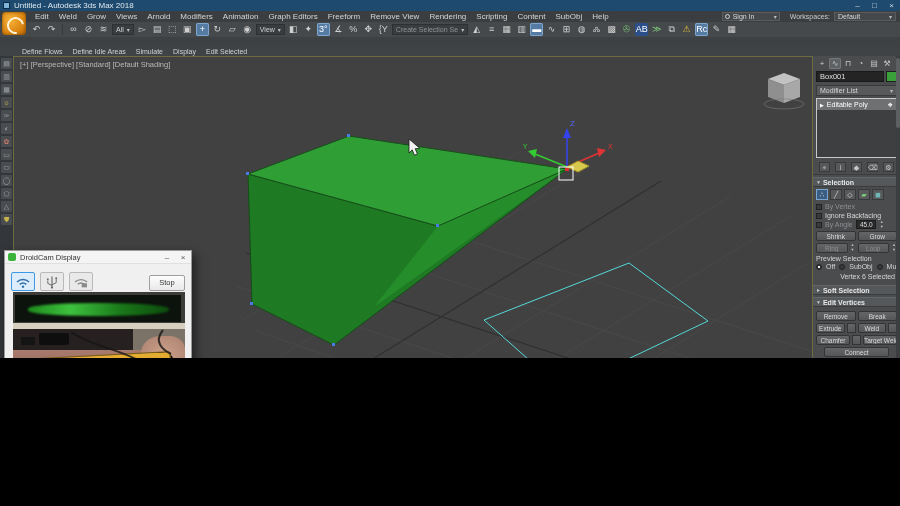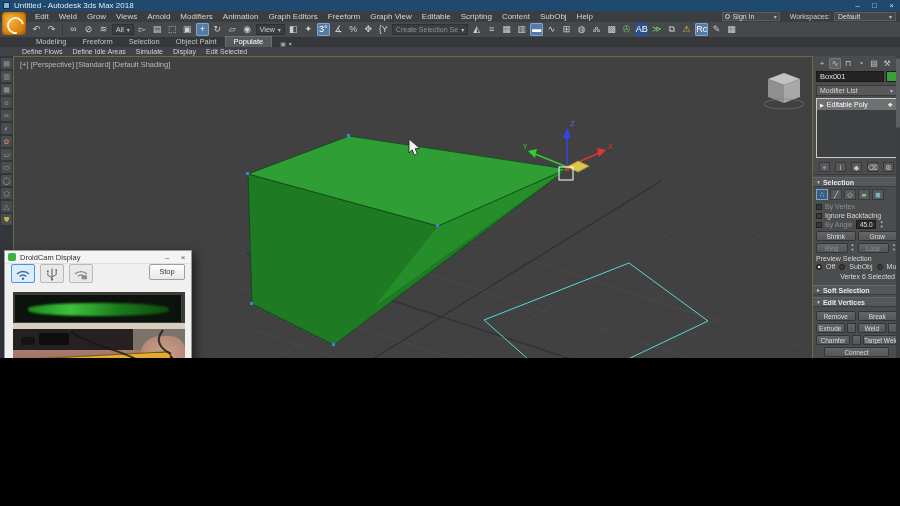--- a/index.html
+++ b/index.html
@@ -218,7 +218,7 @@
     <span class="mi">Animation</span>
     <span class="mi">Graph Editors</span>
     <span class="mi">Freeform</span>
-    <span class="mi">Graph View</span>
+    <span class="mi">Remove View</span>
     <span class="mi">Editable</span>
     <span class="mi">Scripting</span>
     <span class="mi">Content</span>

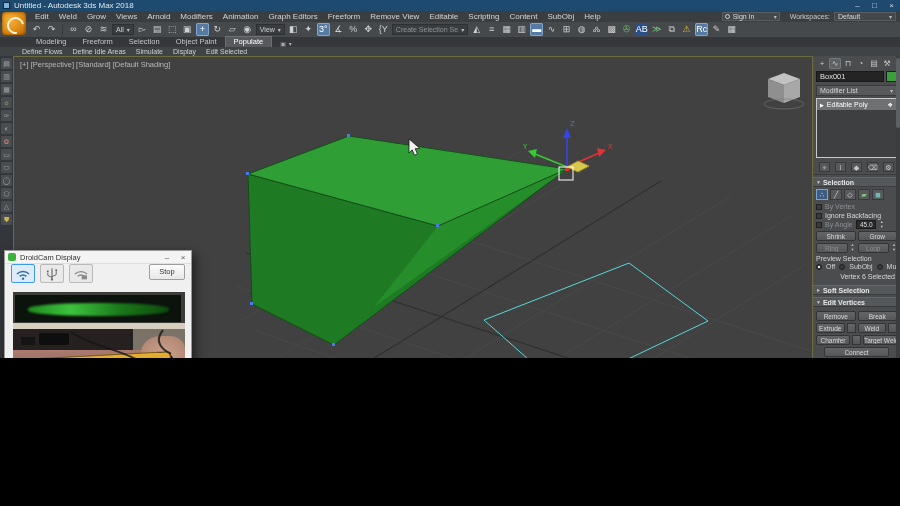--- a/index.html
+++ b/index.html
@@ -219,7 +219,7 @@
     <span class="mi">Graph Editors</span>
     <span class="mi">Freeform</span>
     <span class="mi">Remove View</span>
-    <span class="mi">Editable</span>
+    <span class="mi">Rendering</span>
     <span class="mi">Scripting</span>
     <span class="mi">Content</span>
     <span class="mi">SubObj</span>

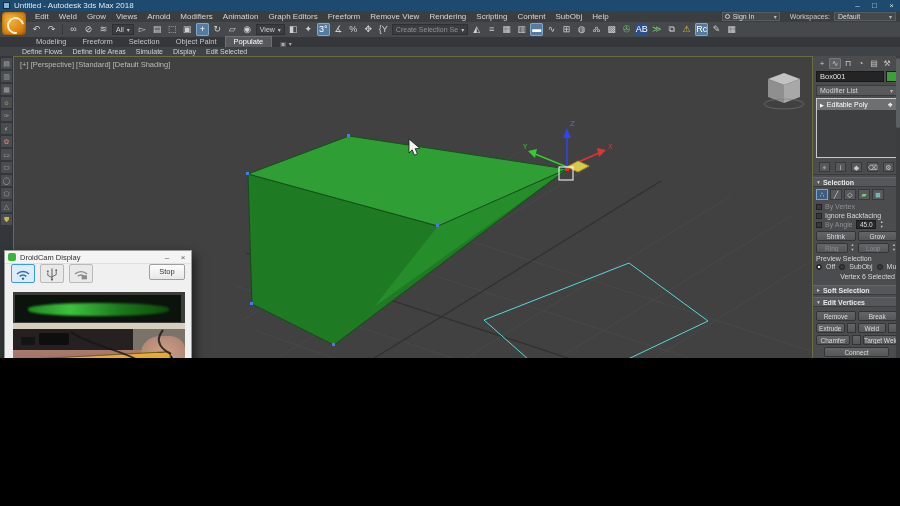--- a/index.html
+++ b/index.html
@@ -291,17 +291,6 @@
     <span class="ti">▦</span>
   </div>
 
-  <div id="ribbontabs">
-    <span class="rtab">Modeling</span>
-    <span class="rtab">Freeform</span>
-    <span class="rtab">Selection</span>
-    <span class="rtab">Object Paint</span>
-    <span class="rtab active">Populate</span>
-    <span class="rext">
-      <span>▣</span>
-      <span>▾</span>
-    </span>
-  </div>
   <div id="ribbonrow">
     <span>Define Flows</span>
     <span>Define Idle Areas</span>

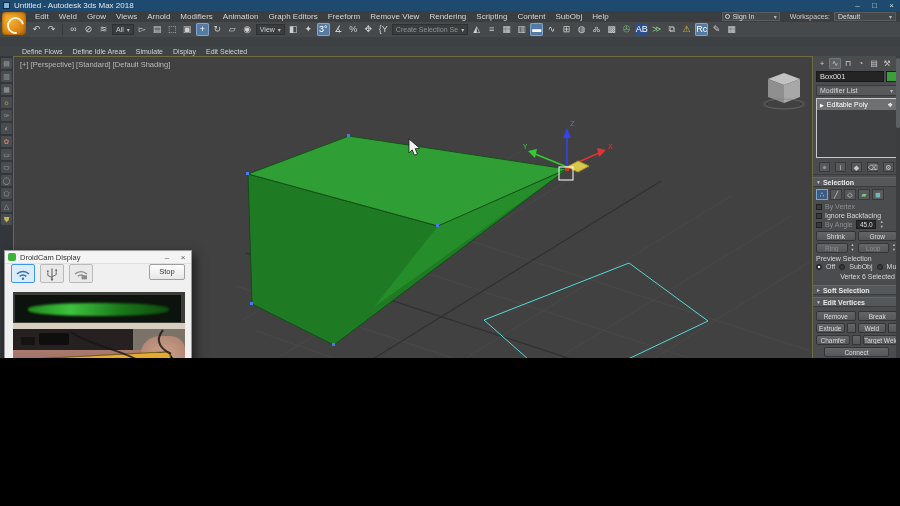--- a/index.html
+++ b/index.html
@@ -145,7 +145,7 @@
   #dc-title .t { font-size:7.5px; color:#333; }
   #dc-title .dcb { margin-left:auto; width:16px; text-align:center; color:#555; font-size:8px; }
   #dc-title .dcb + .dcb { margin-left:0; }
-  #dc-tools { height:27px; display:flex; align-items:flex-start; padding:0 6px; gap:5px; }
+  #dc-tools { height:27px; display:flex; align-items:flex-end; padding:0 6px; gap:5px; }
   .dctool { width:24px; height:19px; background:#e9e9e9; border:1px solid #b9b9b9; border-radius:2px;
     display:flex; align-items:center; justify-content:center; }
   .dctool.on { background:#dcecfa; border-color:#3c99e8; }

